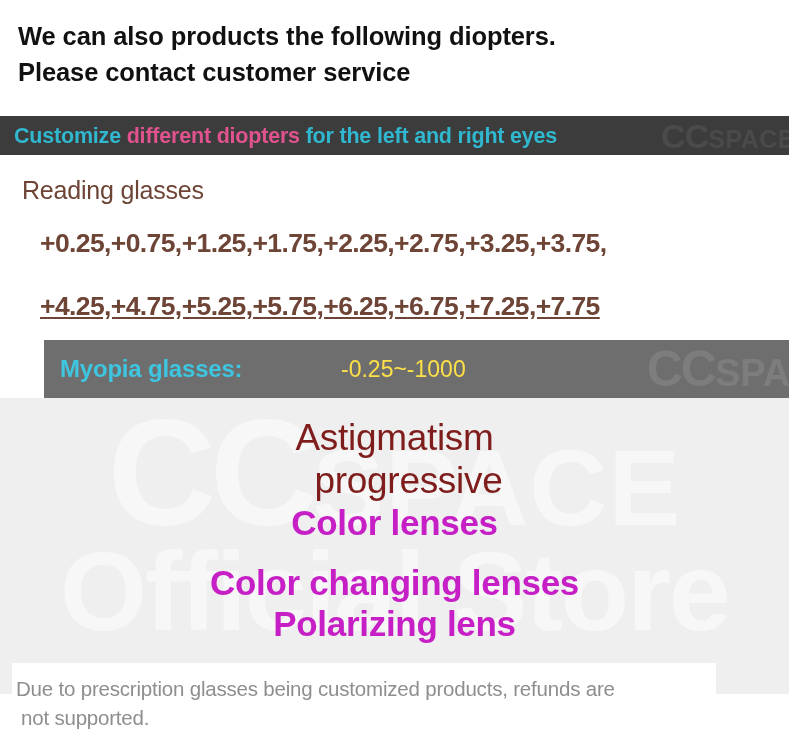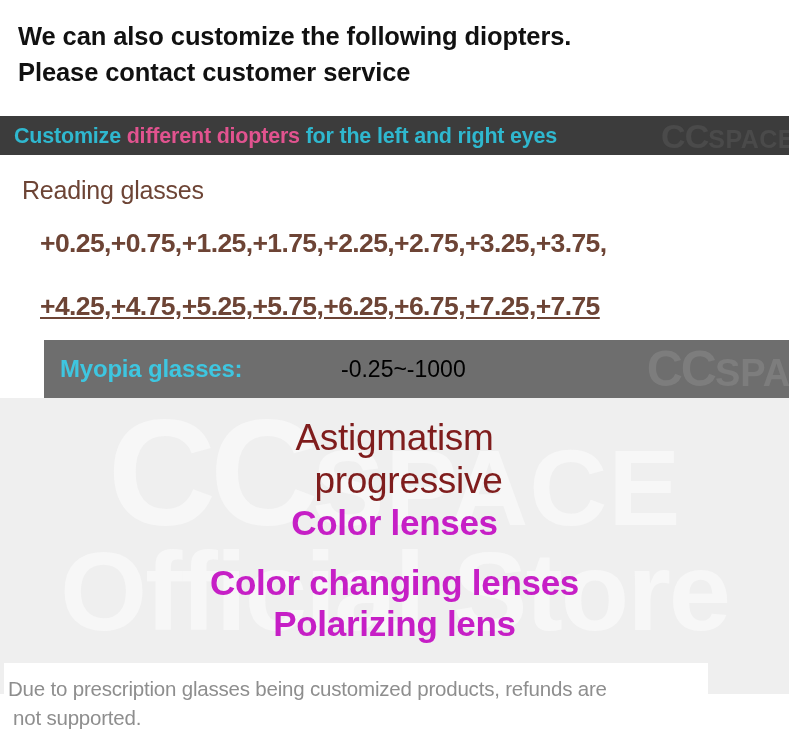--- a/index.html
+++ b/index.html
@@ -251,7 +251,7 @@
 <div class="page">
 
   <div class="intro">
-    <div class="intro-line">We can also customize the following diopters.</div>
+    <div class="intro-line">We can also products the following diopters.</div>
     <div class="intro-line">Please contact customer service</div>
   </div>
 

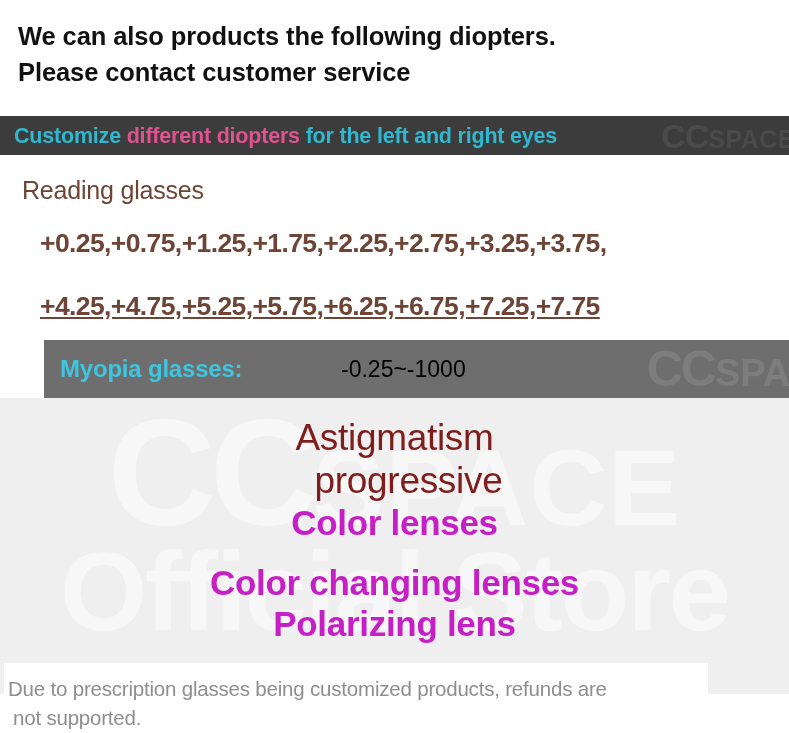--- a/index.html
+++ b/index.html
@@ -141,7 +141,7 @@
     left: 297px;
     top: 50%;
     transform: translateY(-50%);
-    color: #000000;
+    color: #fde047;
     font-size: 23px;
     font-weight: 500;
     letter-spacing: 0px;

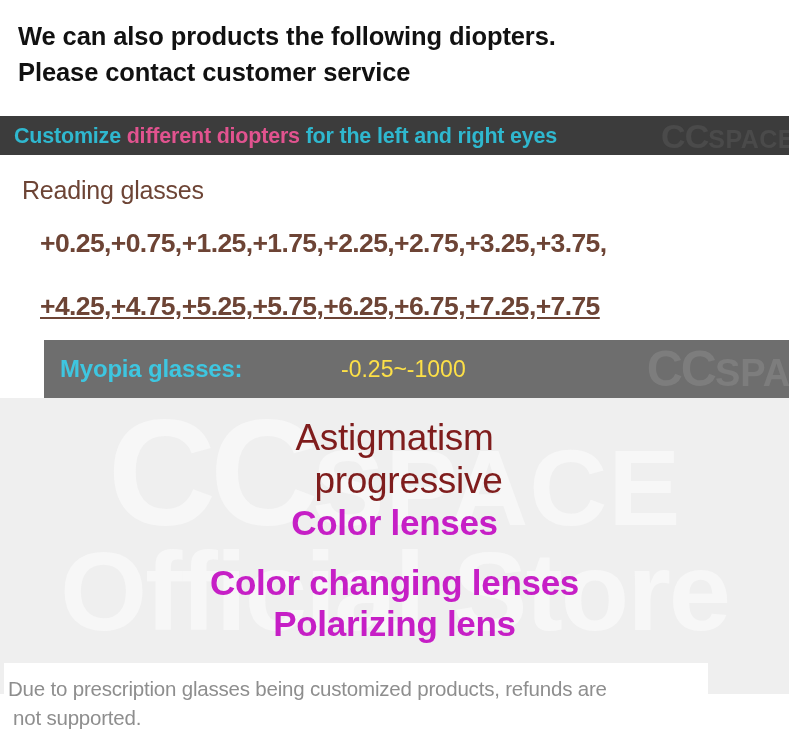--- a/index.html
+++ b/index.html
@@ -227,7 +227,7 @@
   
   .footer {
     position: absolute;
-    left: 4px;
+    left: 12px;
     top: 663px;
     width: 704px;
     height: 70px;

